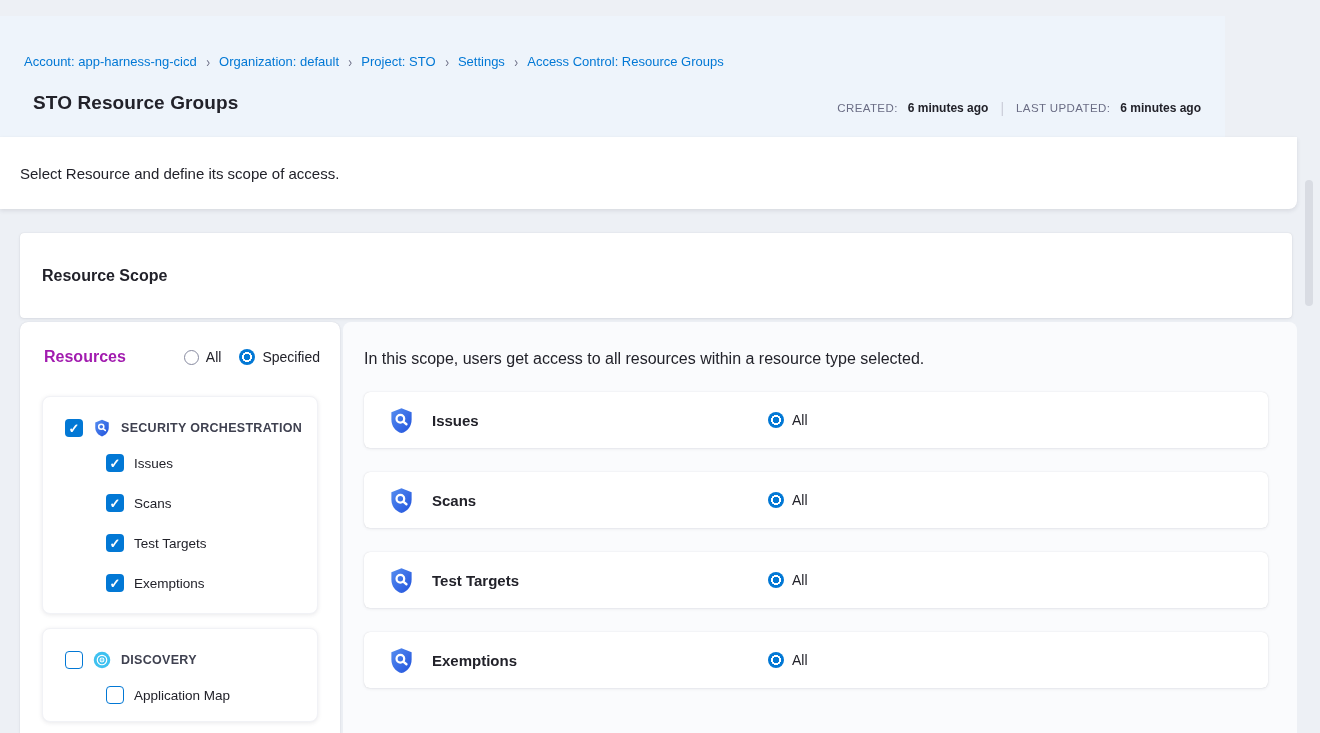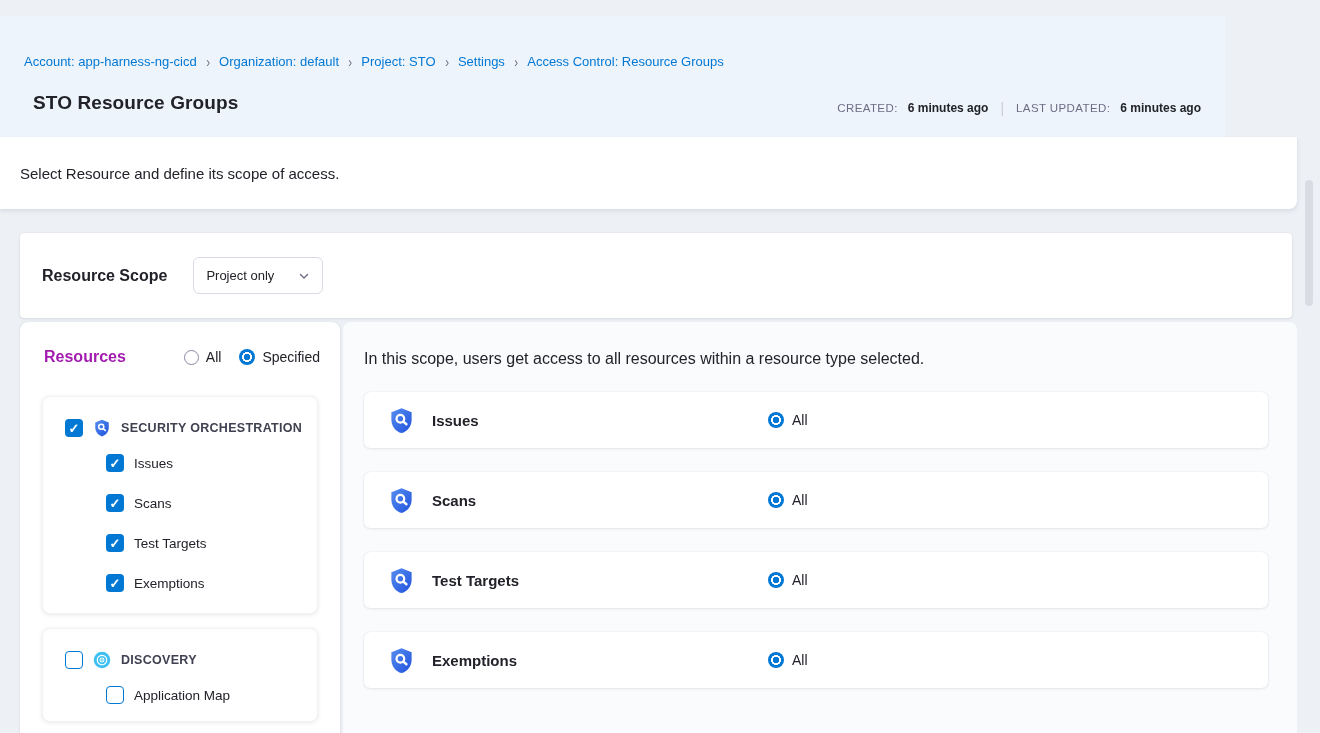--- a/index.html
+++ b/index.html
@@ -124,12 +124,6 @@
 
 <div class="scope-card">
   <span class="scope-label">Resource Scope</span>
-  <div class="scope-select">
-    <span class="scope-select-value">Project only</span>
-    <svg width="12" height="12" viewBox="0 0 12 12">
-      <polyline points="2.5,4.5 6,8 9.5,4.5" fill="none" stroke="#6b6d85" stroke-width="1.4" stroke-linecap="round" stroke-linejoin="round"></polyline>
-    </svg>
-  </div>
 </div>
 
 <aside class="resources-panel">

